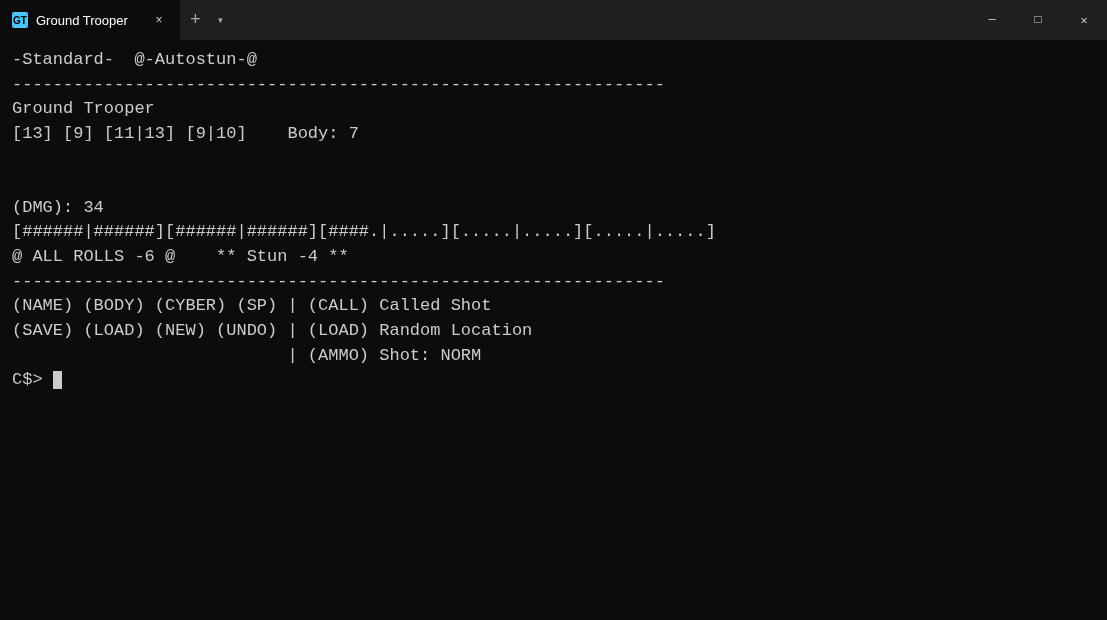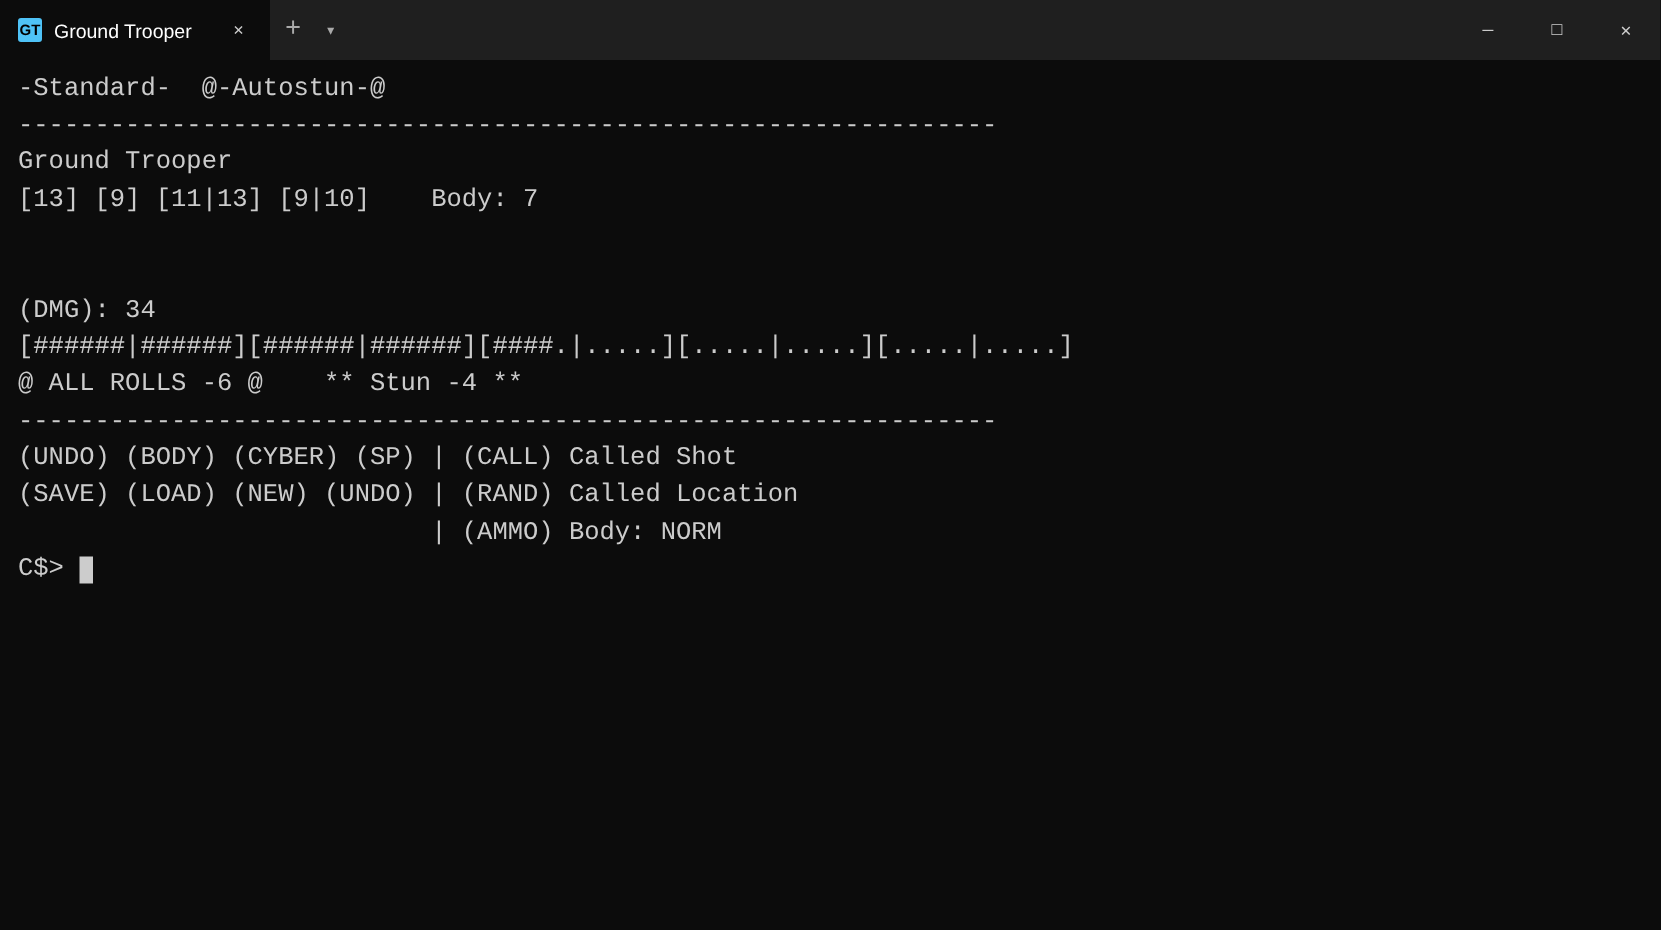--- a/index.html
+++ b/index.html
@@ -183,7 +183,7 @@
 <span>[######|######][######|######][####.|.....][.....|.....][.....|.....]</span>
 <span>@ ALL ROLLS -6 @    ** Stun -4 **</span>
 <span>----------------------------------------------------------------</span>
-<span>(UNDO) (BODY) (CYBER) (SP) | (CALL) Called Shot</span>
+<span>(NAME) (BODY) (CYBER) (SP) | (CALL) Called Shot</span>
 <span>(SAVE) (LOAD) (NEW) (UNDO) | (RAND) Called Location</span>
 <span>                           | (AMMO) Body: NORM</span>
 <span><span>C$&gt; </span><span class="cursor"></span></span></div>

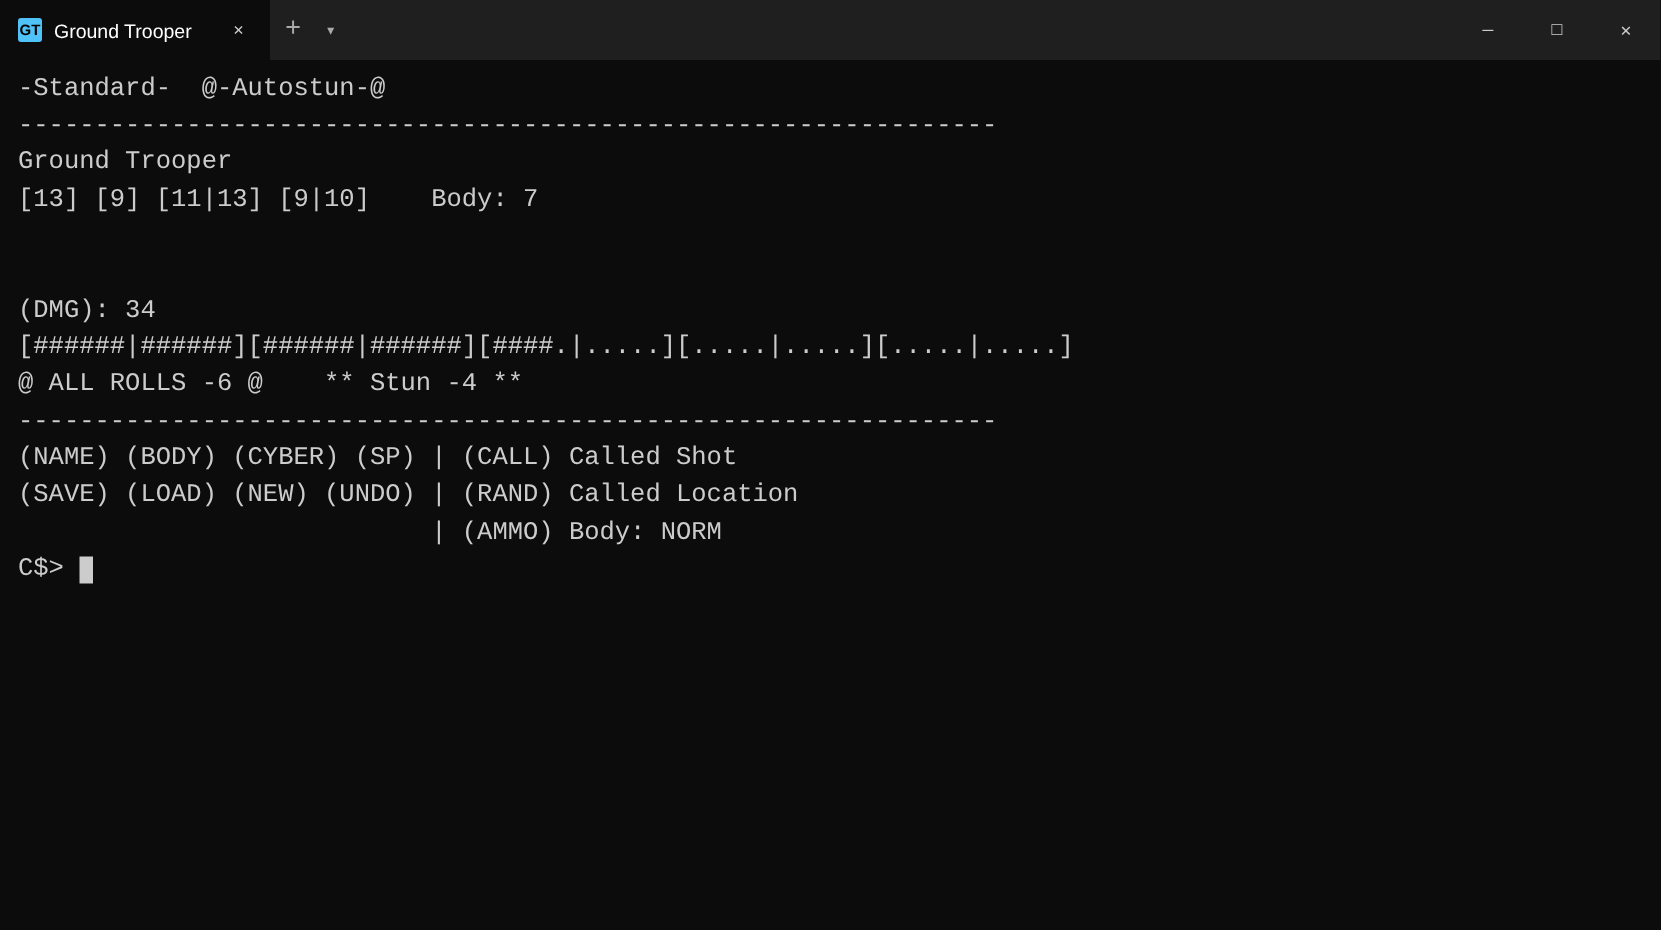--- a/index.html
+++ b/index.html
@@ -184,7 +184,7 @@
 <span>@ ALL ROLLS -6 @    ** Stun -4 **</span>
 <span>----------------------------------------------------------------</span>
 <span>(NAME) (BODY) (CYBER) (SP) | (CALL) Called Shot</span>
-<span>(SAVE) (LOAD) (NEW) (UNDO) | (RAND) Called Location</span>
+<span>(SAVE) (LOAD) (NEW) (UNDO) | (LOAD) Random Location</span>
 <span>                           | (AMMO) Body: NORM</span>
 <span><span>C$&gt; </span><span class="cursor"></span></span></div>
 

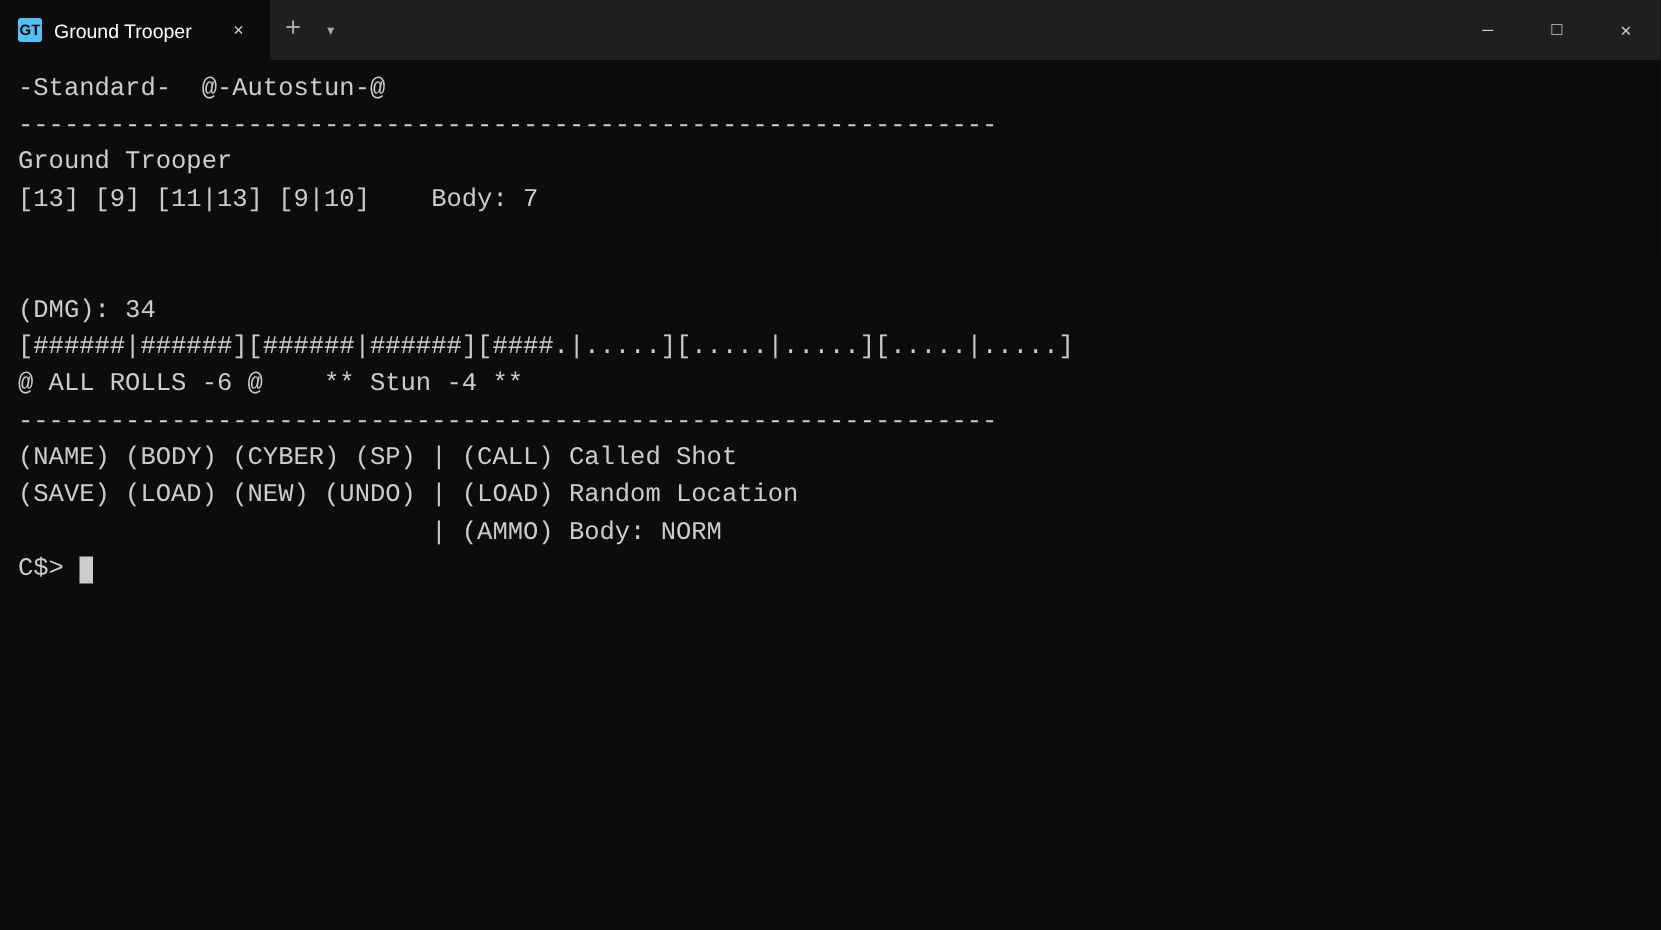--- a/index.html
+++ b/index.html
@@ -185,7 +185,7 @@
 <span>----------------------------------------------------------------</span>
 <span>(NAME) (BODY) (CYBER) (SP) | (CALL) Called Shot</span>
 <span>(SAVE) (LOAD) (NEW) (UNDO) | (LOAD) Random Location</span>
-<span>                           | (AMMO) Body: NORM</span>
+<span>                           | (AMMO) Shot: NORM</span>
 <span><span>C$&gt; </span><span class="cursor"></span></span></div>
 
 </div>

